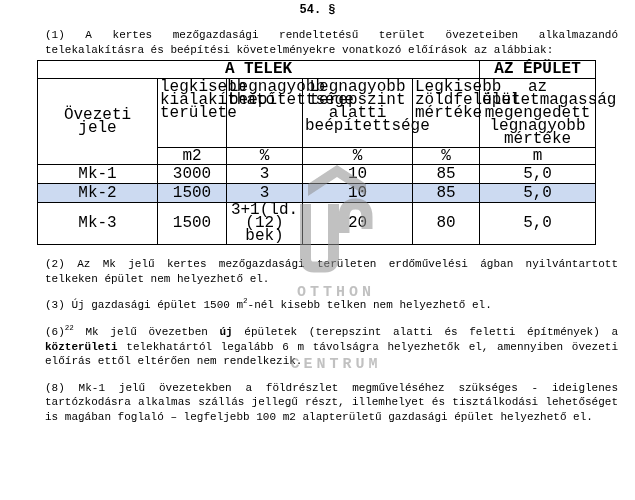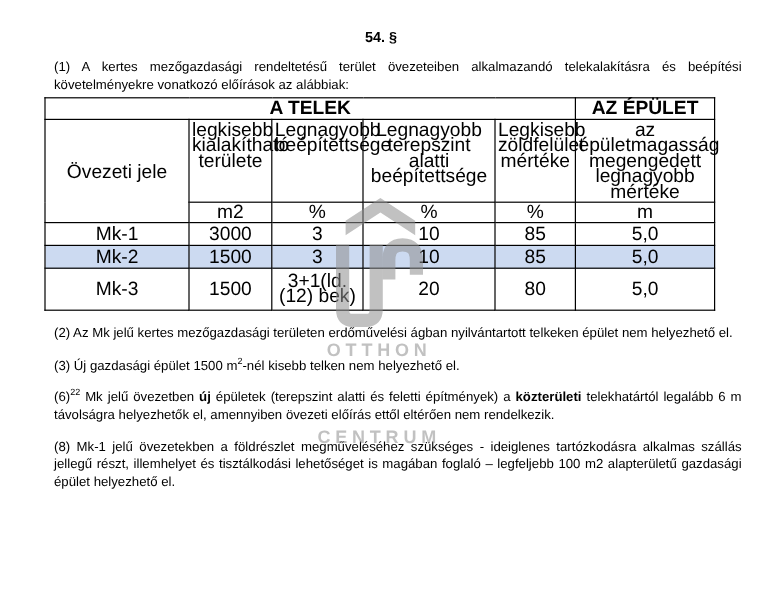--- a/index.html
+++ b/index.html
@@ -5,8 +5,8 @@
   html,body{margin:0;padding:0;background:#ffffff;}
   .page{
     position:relative;width:635px;height:444px;background:#fff;
-    font-family:Liberation Sans, sans-serif;font-size:11px;color:#000;
-    box-sizing:border-box;padding:24px 17px 0 45px;overflow:hidden;
+    font-family:Liberation Mono, monospace;font-size:11px;color:#000;
+    box-sizing:border-box;padding:3px 17px 0 45px;overflow:hidden;
   }
   .title{font-weight:bold;font-size:12px;text-align:center;line-height:14px;margin:0 -17px 0 -45px;}
   .para{margin:12px 0 0 0;text-align:justify;line-height:14.6px;}

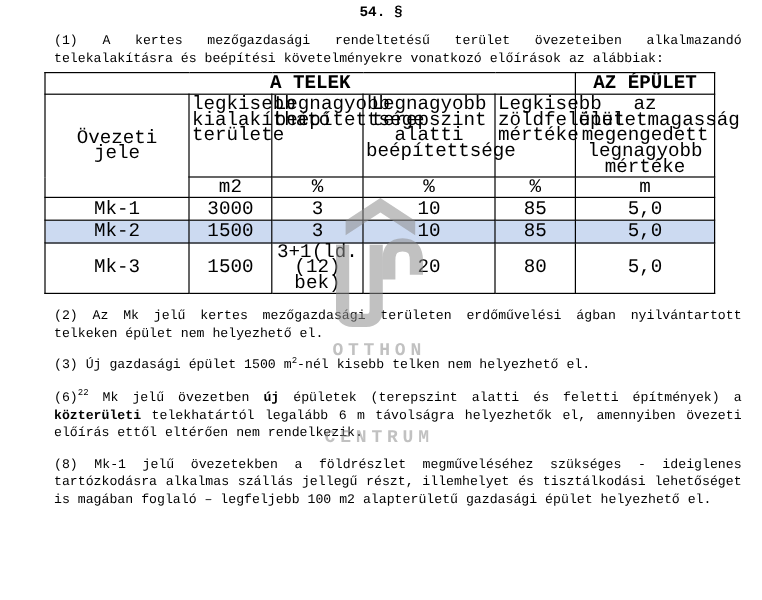--- a/index.html
+++ b/index.html
@@ -25,7 +25,7 @@
   .zoning tbody tr.tall td{height:35px;}
   .zoning tbody tr.hl td{background:var(--highlight,#ccdaf1);}
 
-  .watermark{position:absolute;left:248px;top:160px;width:136px;height:178px;
+  .watermark{position:absolute;left:268px;top:160px;width:136px;height:178px;
     opacity:0.55;pointer-events:none;z-index:5;}
   .watermark svg{display:block;}
   .wm-text{position:absolute;left:0;width:100%;text-align:center;

